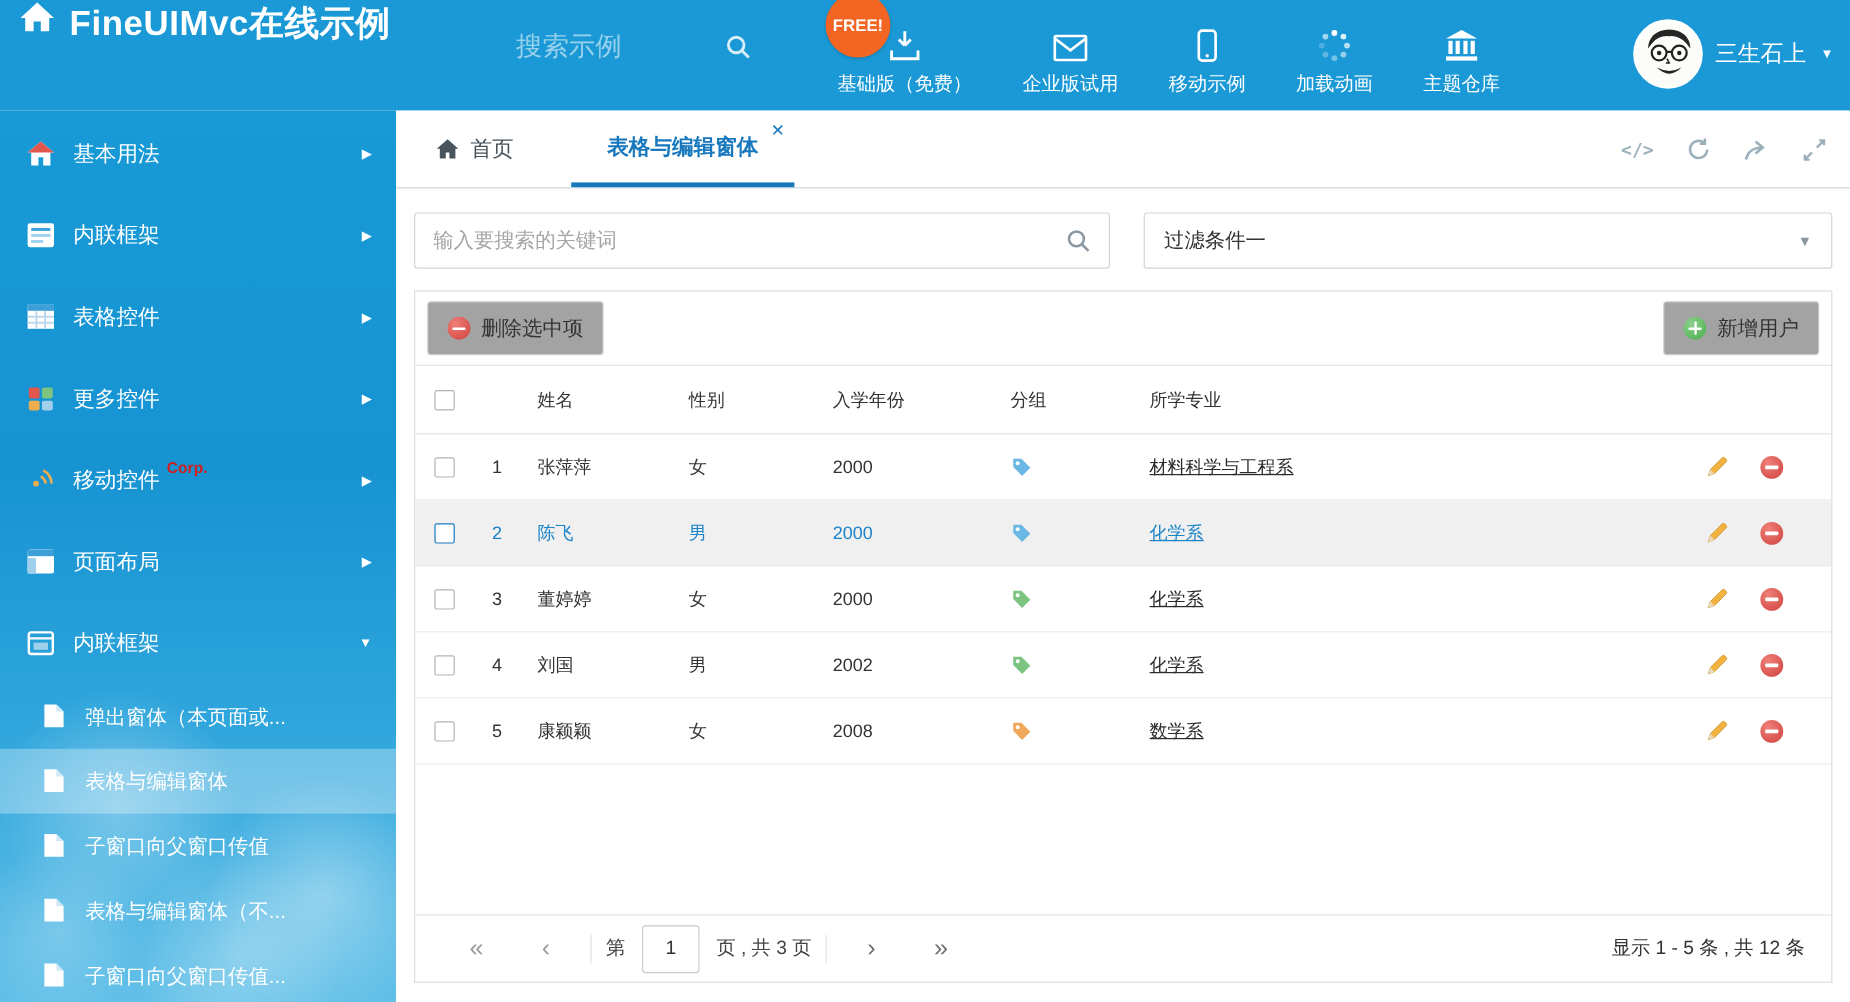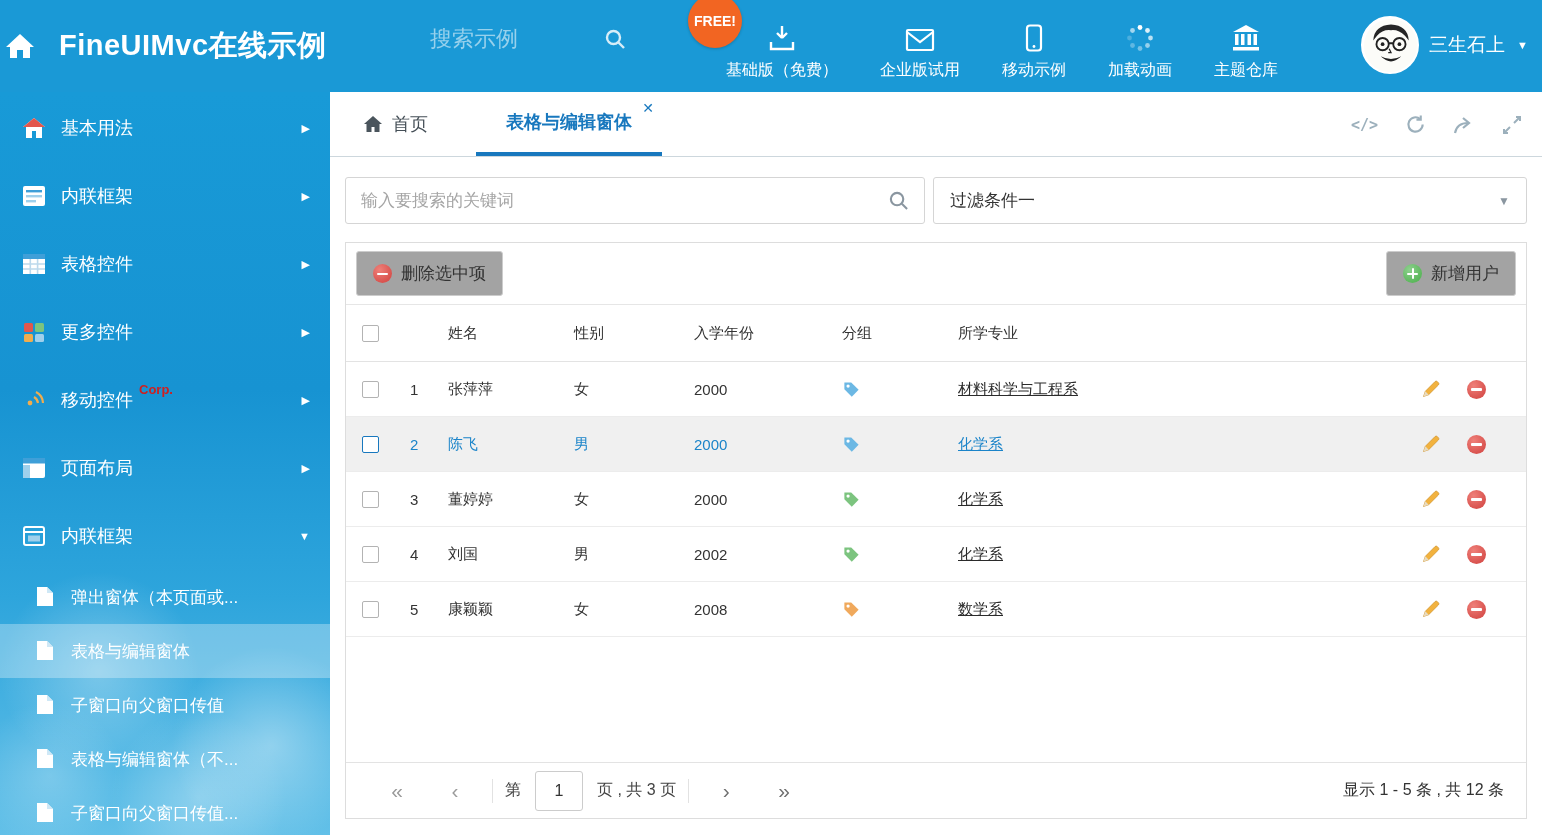--- a/index.html
+++ b/index.html
@@ -8,7 +8,7 @@
 
   
   .topbar { position:relative; height:92px; background:#1a99d6; color:#fff; z-index:5; }
-  .brand { position:absolute; left:5px; top:0; height:92px; display:flex; align-items:center; gap:24px; }
+  .brand { position:absolute; left:16px; top:0; height:92px; display:flex; gap:12px; }
   .brand h1 { font-size:29px; font-weight:bold; letter-spacing:.5px; }
   .top-search { position:absolute; left:430px; top:26px; display:flex; align-items:center; gap:14px; }
   .top-search input { width:160px; background:transparent; border:0; outline:0; font-size:22px; color:#eaf6fc; }

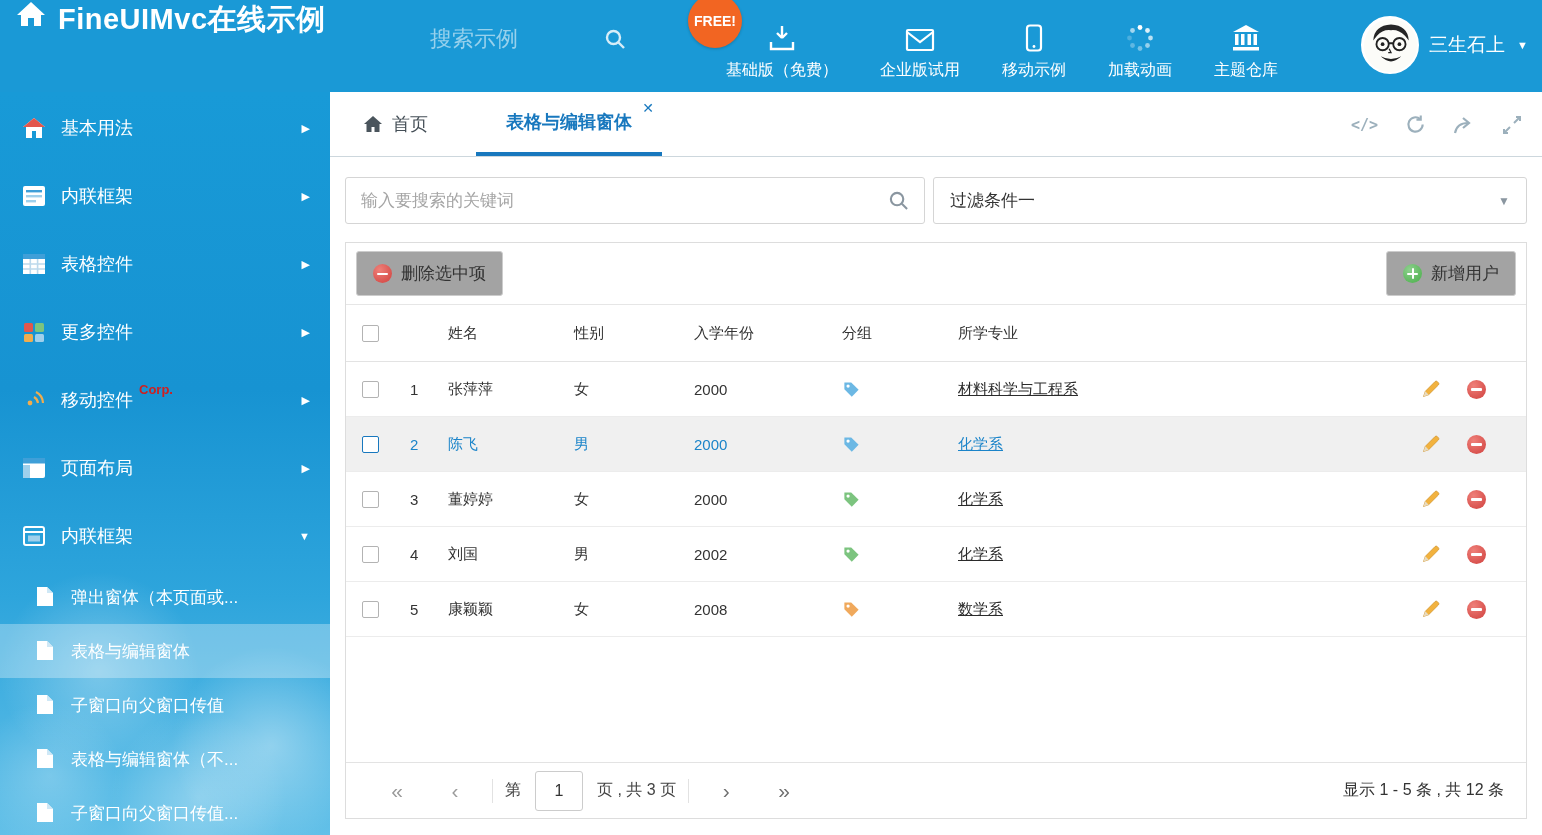--- a/index.html
+++ b/index.html
@@ -16,7 +16,7 @@
   .free-badge { position:absolute; left:688px; top:-6px; width:54px; height:54px; border-radius:50%;
     background:#f26522; display:flex; align-items:center; justify-content:center;
     font-size:14px; font-weight:bold; color:#fff; box-shadow:0 1px 3px rgba(0,0,0,.2); }
-  .top-nav { position:absolute; left:726px; top:0; height:92px; display:flex; align-items:flex-end;
+  .top-nav { position:absolute; left:698px; top:0; height:92px; display:flex; align-items:flex-end;
     padding-bottom:11px; gap:42px; }
   .nav-item { display:flex; flex-direction:column; align-items:center; gap:8px; cursor:pointer; }
   .nav-item .nv-icon { height:28px; display:flex; align-items:flex-end; }

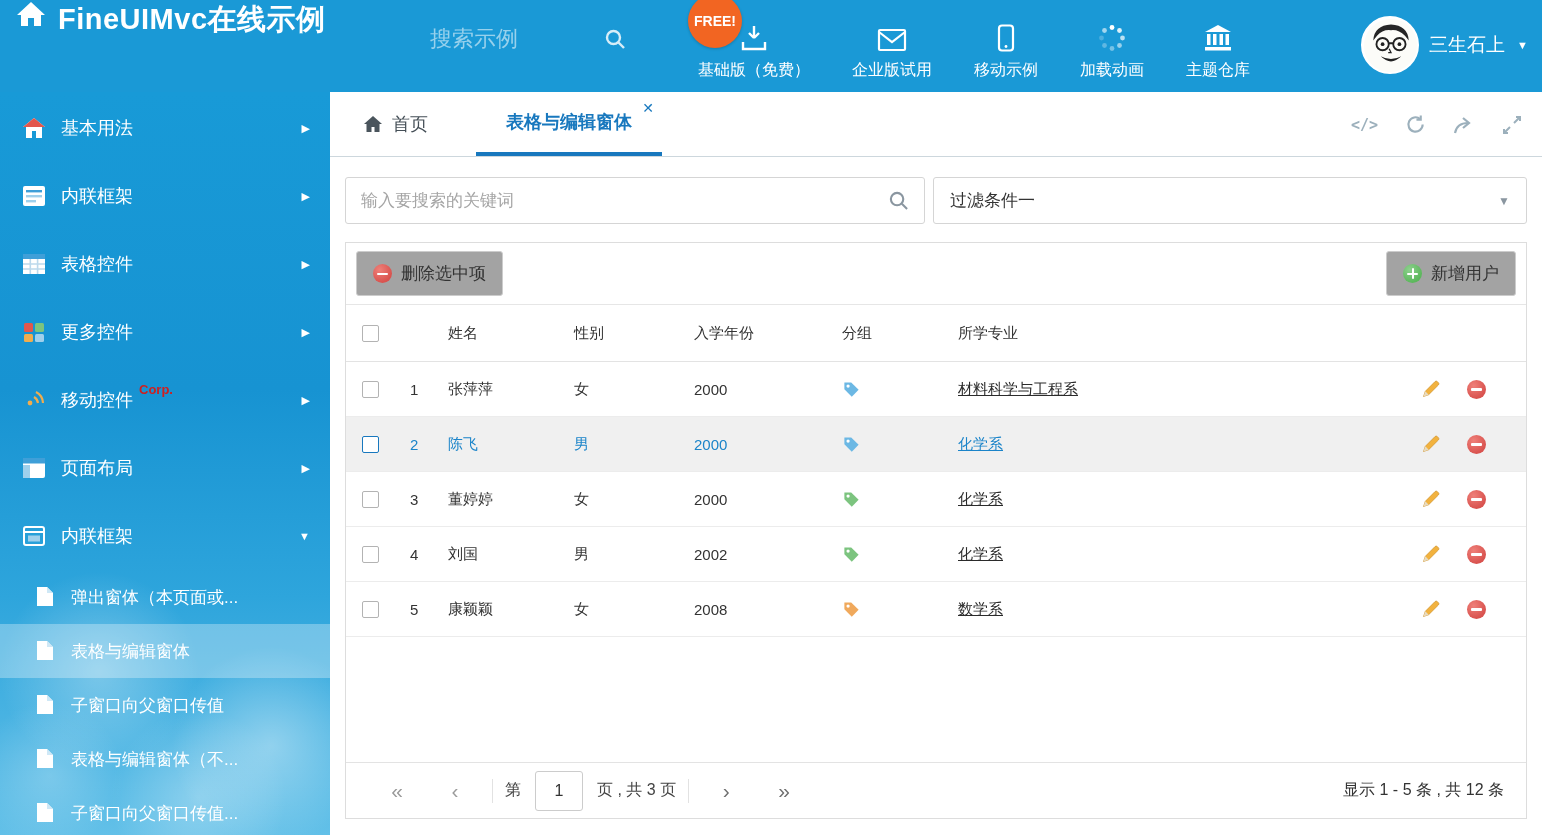--- a/index.html
+++ b/index.html
@@ -59,7 +59,7 @@
   .code-ic { font-family:"DejaVu Sans Mono",monospace; font-size:15px; font-weight:bold; }
 
   .content { flex:1; padding:20px 15px 16px; display:flex; flex-direction:column; min-height:0; }
-  .filter-row { display:flex; gap:8px; margin-bottom:18px; }
+  .filter-row { display:flex; gap:28px; margin-bottom:18px; }
   .search-box { flex:0 0 580px; height:47px; border:1px solid #d5d5d5; border-radius:3px; display:flex;
     align-items:center; padding:0 15px; }
   .search-box input { flex:1; border:0; outline:0; font-size:17px; color:#333; }

